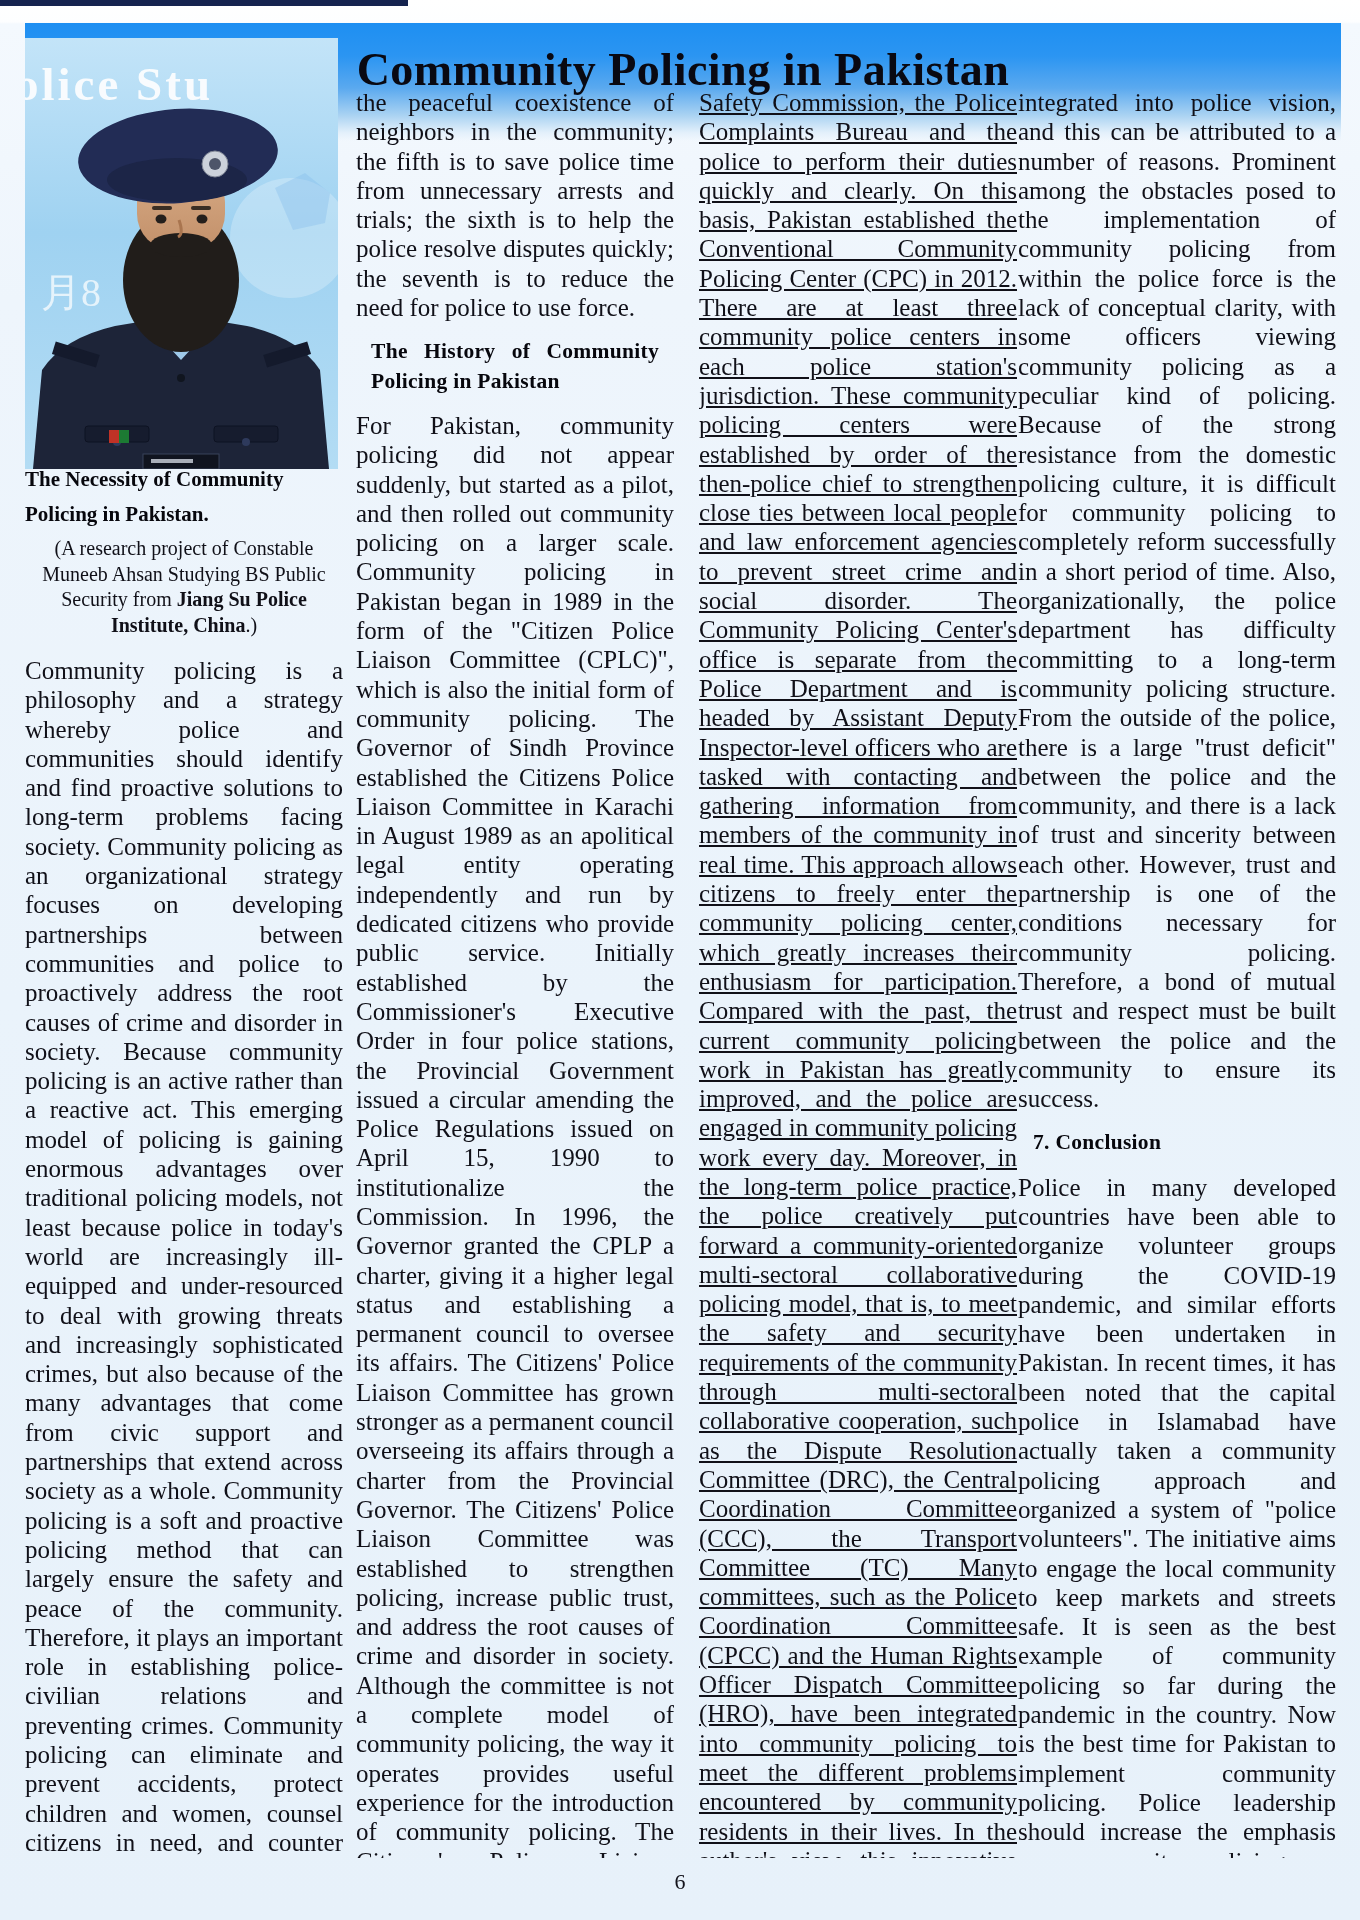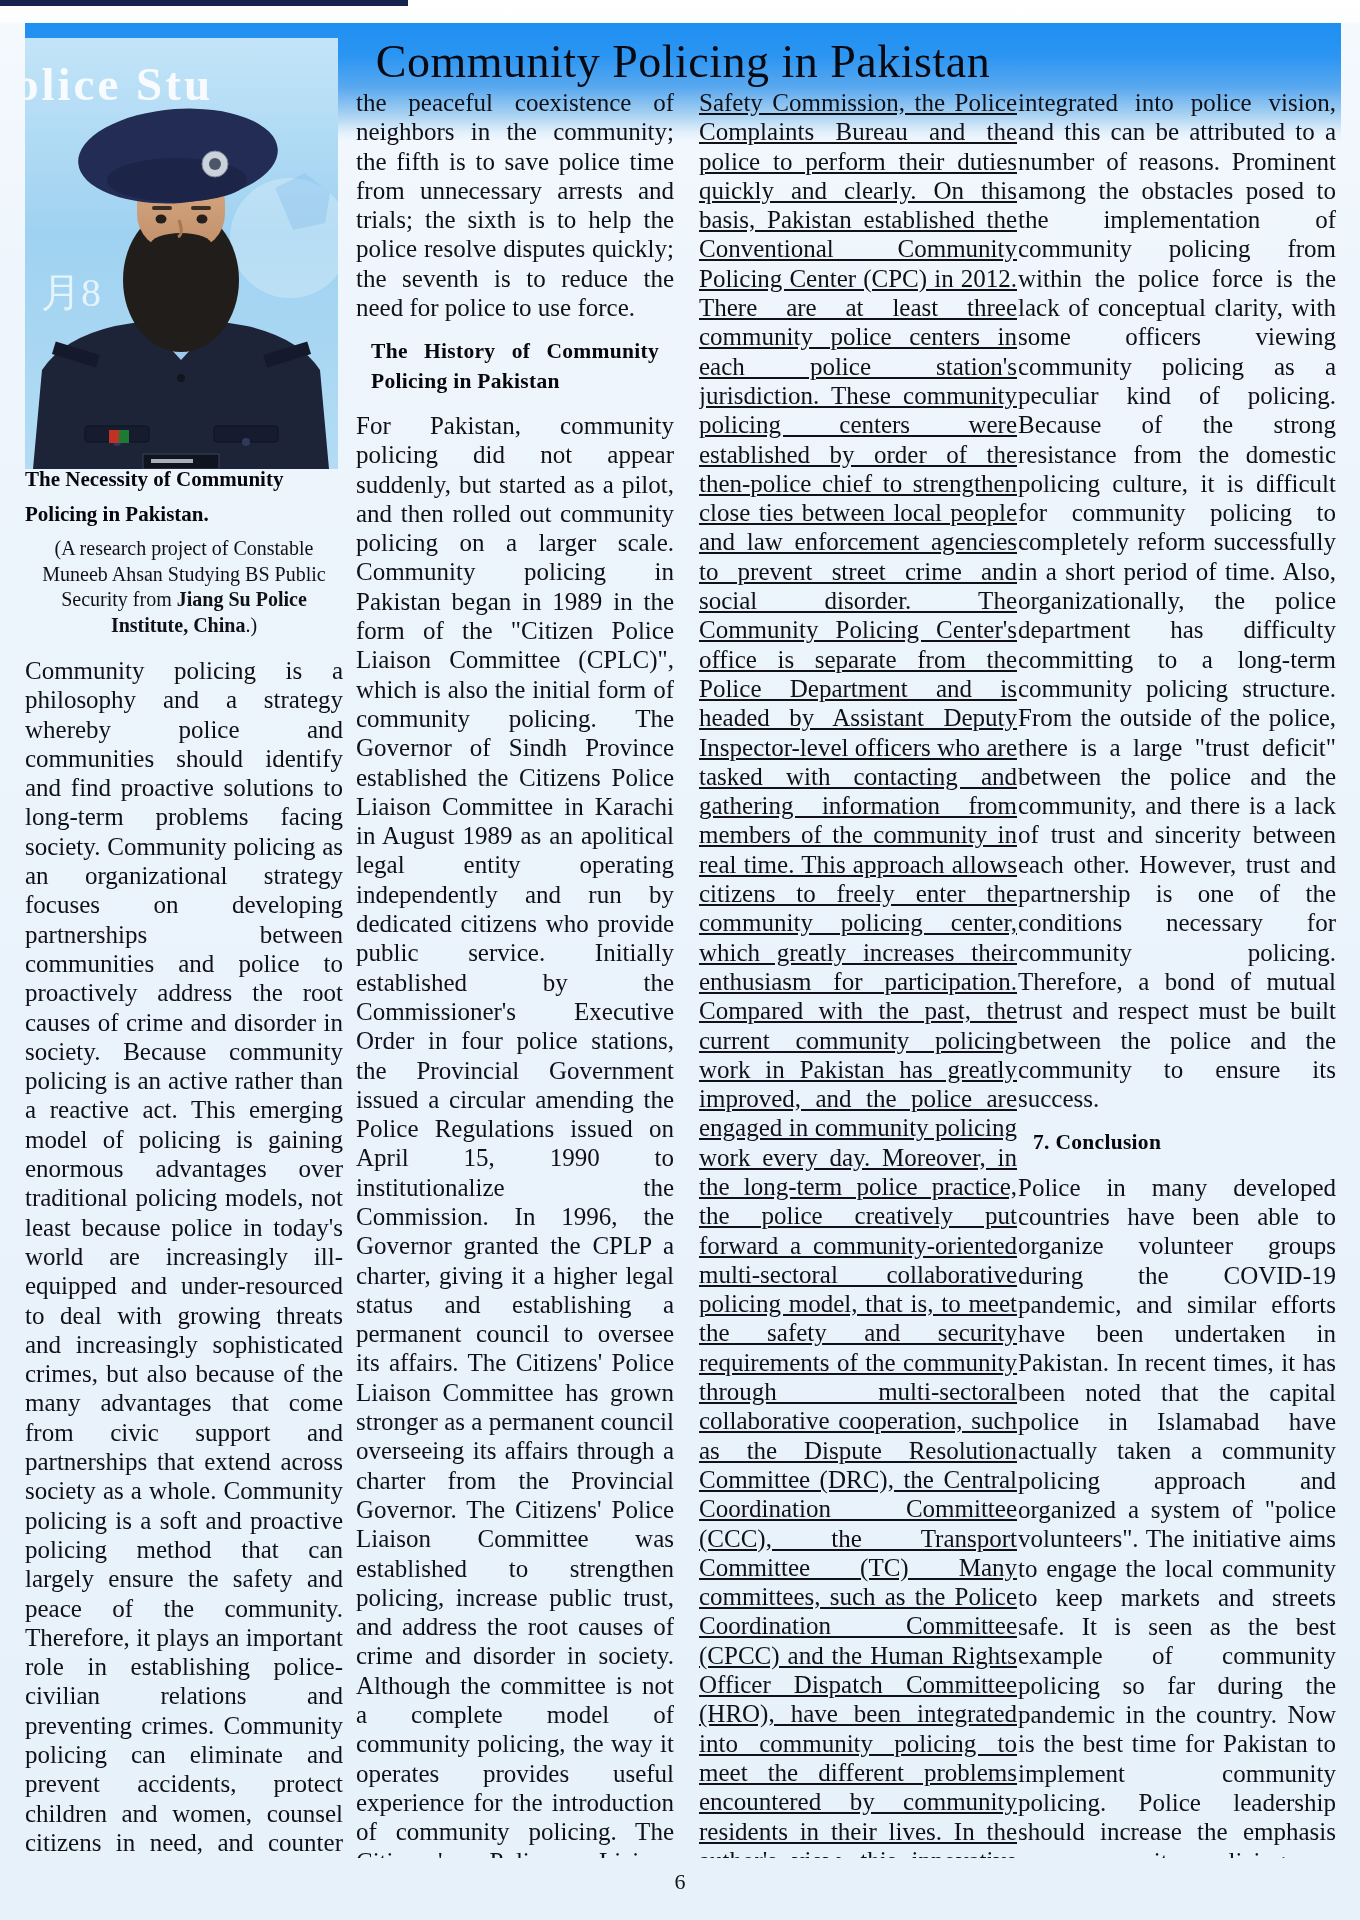--- a/index.html
+++ b/index.html
@@ -9,7 +9,7 @@
   .navy-bar{position:absolute;left:0;top:0;width:408px;height:6px;background:#15234f;}
   .masthead{position:absolute;left:25px;top:23px;width:1316px;height:118px;text-align:center;
     background:linear-gradient(180deg,#1e8ff2 0%,#2b95f2 28%,#5aa9ef 55%,#a9d2f2 78%,#e3f0fb 93%,rgba(244,250,254,0) 100%);}
-  .masthead h1{margin:0;padding-top:12px;font-size:46px;font-weight:normal;color:#090912;letter-spacing:.5px;}
+  .masthead h1{margin:0;padding-top:20px;font-size:46px;font-weight:bold;color:#090912;letter-spacing:.5px;}
   .photo{position:absolute;left:25px;top:24px;width:313px;height:431px;overflow:hidden;margin-top:14px;}
   .col{position:absolute;width:318px;color:#101018;overflow:hidden;}
   .col1{left:25px;top:462px;height:1394px;}

